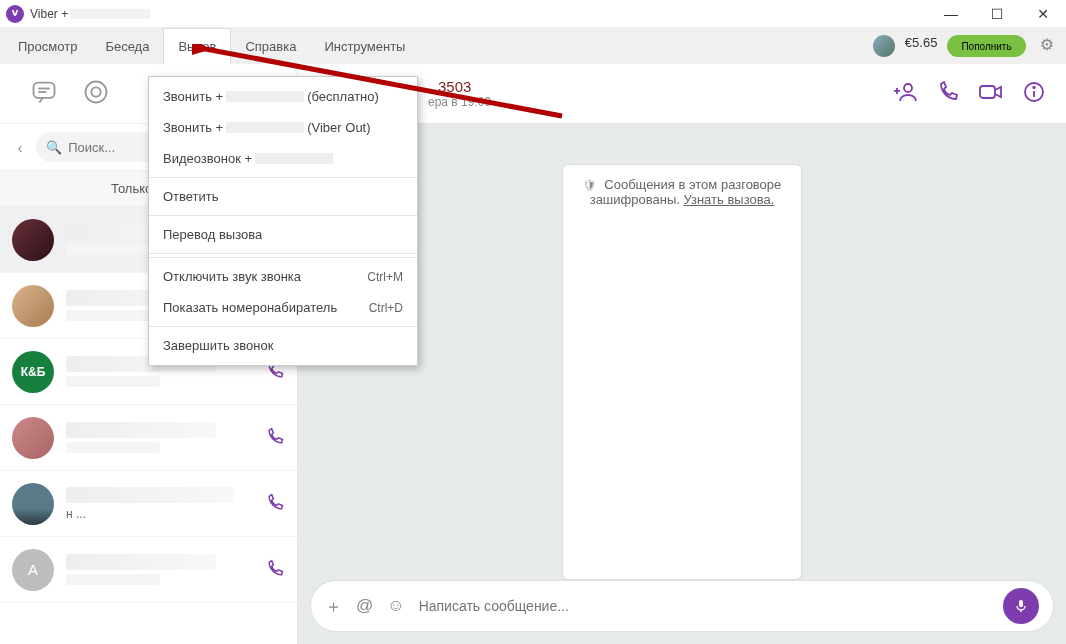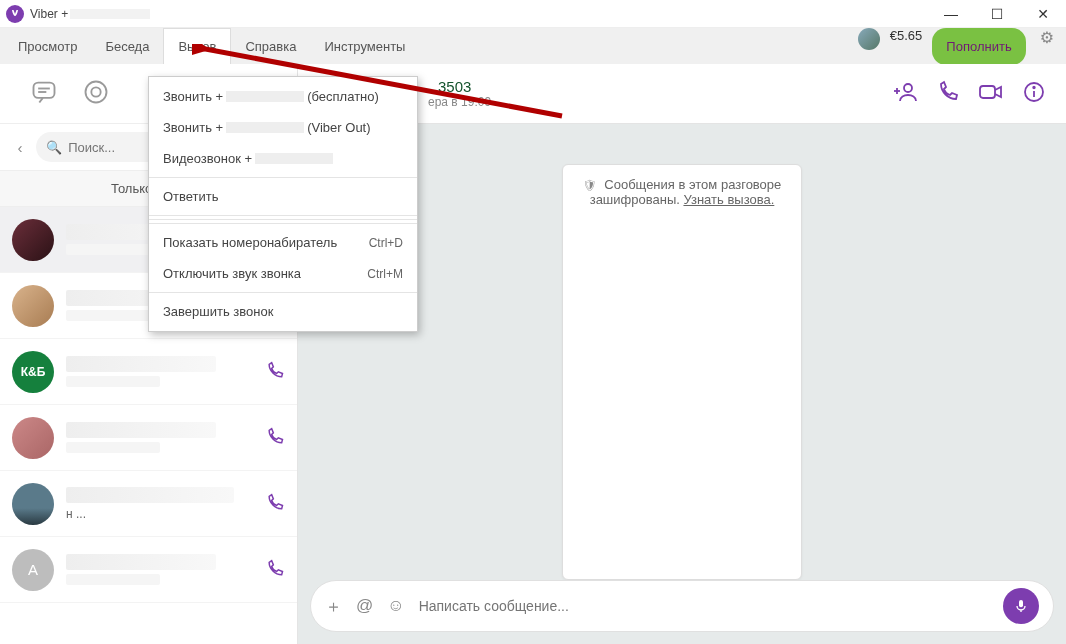--- a/index.html
+++ b/index.html
@@ -21,7 +21,7 @@
   .menubar .right { margin-left:auto; display:flex; gap:10px; padding-right:8px; }
   .avatar-small { width:22px; height:22px; border-radius:50%; background:linear-gradient(135deg,#8ab,#576); }
   .balance { font-size:13px; color:#333; }
-  .topup-btn { background:#7ac142; color:#701a75; border:none; border-radius:14px; padding:11px 14px; font-size:13px; cursor:pointer; }
+  .topup-btn { background:#7ac142; color:#000000; border:none; border-radius:14px; padding:5px 14px; font-size:10px; cursor:pointer; }
   .gear { color:#888; font-size:16px; margin-left:4px; cursor:pointer; }
 
   

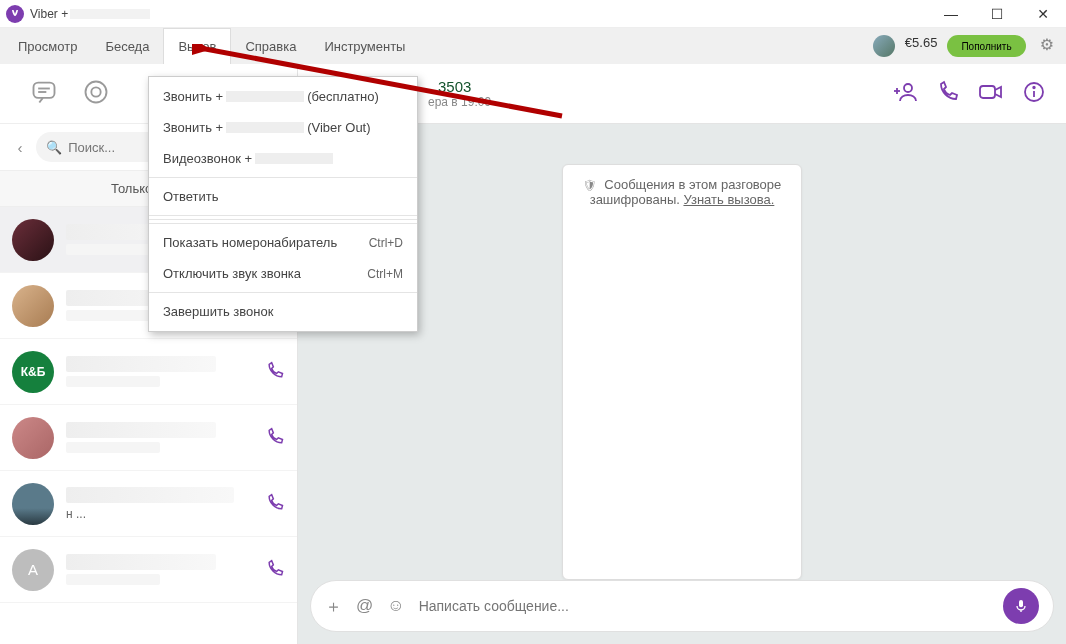--- a/index.html
+++ b/index.html
@@ -61,7 +61,7 @@
   
   .chat { flex:1; background:#e6eaea; display:flex; flex-direction:column; position:relative; }
   .chat-header { height:60px; background:#fff; border-bottom:1px solid #e4e4e4; display:flex; align-items:center; padding:0 20px; }
-  .chat-header .cname { font-size:15px; color:#14532d; }
+  .chat-header .cname { font-size:15px; color:#7f1d1d; }
   .chat-header .cstatus { font-size:12px; color:#888; }
   .chat-header .h-actions { margin-left:auto; display:flex; gap:18px; color:#7d3daf; }
   .chat-header .h-actions .haicon { cursor:pointer; }

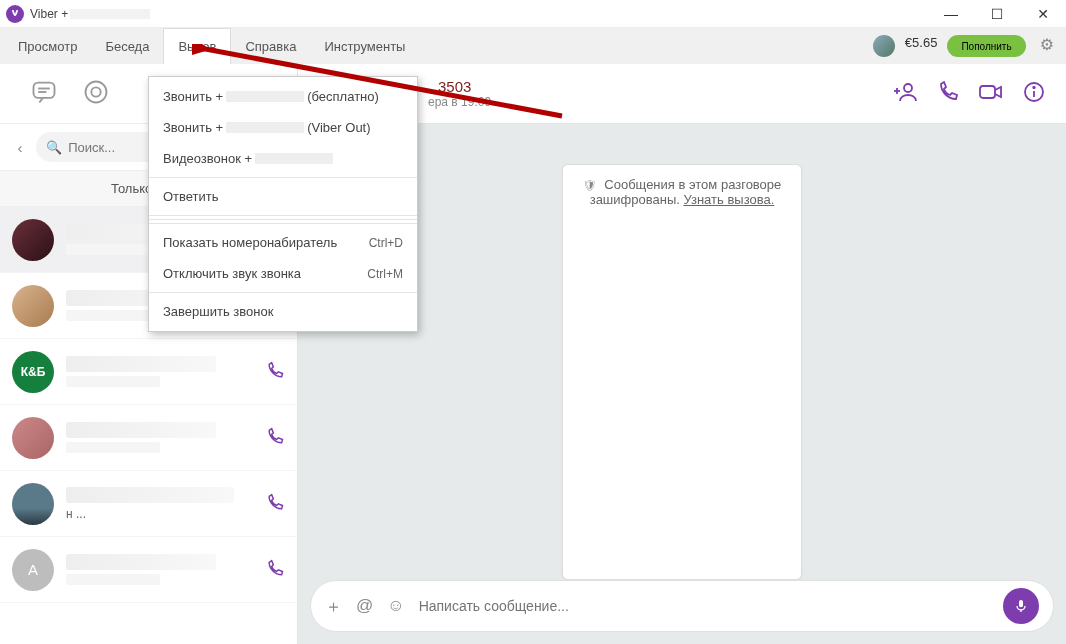--- a/index.html
+++ b/index.html
@@ -129,6 +129,7 @@
   <div class="dd-sep"></div>
   <div class="dd-item">Ответить</div>
   <div class="dd-sep"></div>
+  <div class="dd-item">Перевод вызова</div>
   <div class="dd-sep"></div>
   <div class="dd-sep"></div>
   <div class="dd-item">

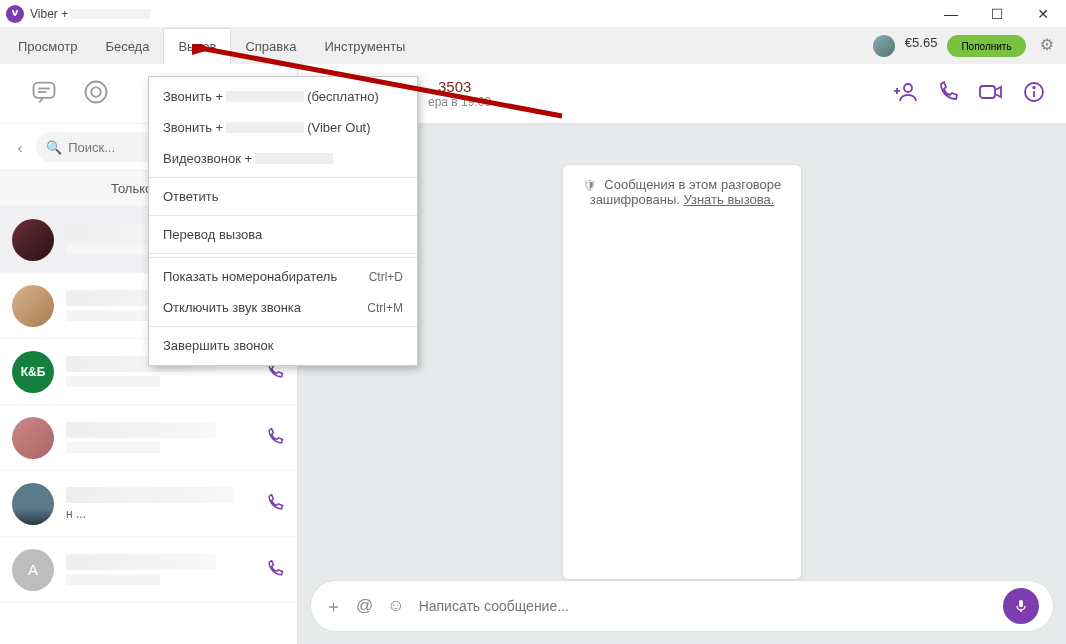--- a/index.html
+++ b/index.html
@@ -133,12 +133,12 @@
   <div class="dd-sep"></div>
   <div class="dd-sep"></div>
   <div class="dd-item">
+    <span>Отключить звук звонка</span>
+      <span class="short">Ctrl+M</span>
+  </div>
+  <div class="dd-item">
     <span>Показать номеронабиратель</span>
       <span class="short">Ctrl+D</span>
-  </div>
-  <div class="dd-item">
-    <span>Отключить звук звонка</span>
-      <span class="short">Ctrl+M</span>
   </div>
   <div class="dd-sep"></div>
   <div class="dd-item">Завершить звонок</div>

